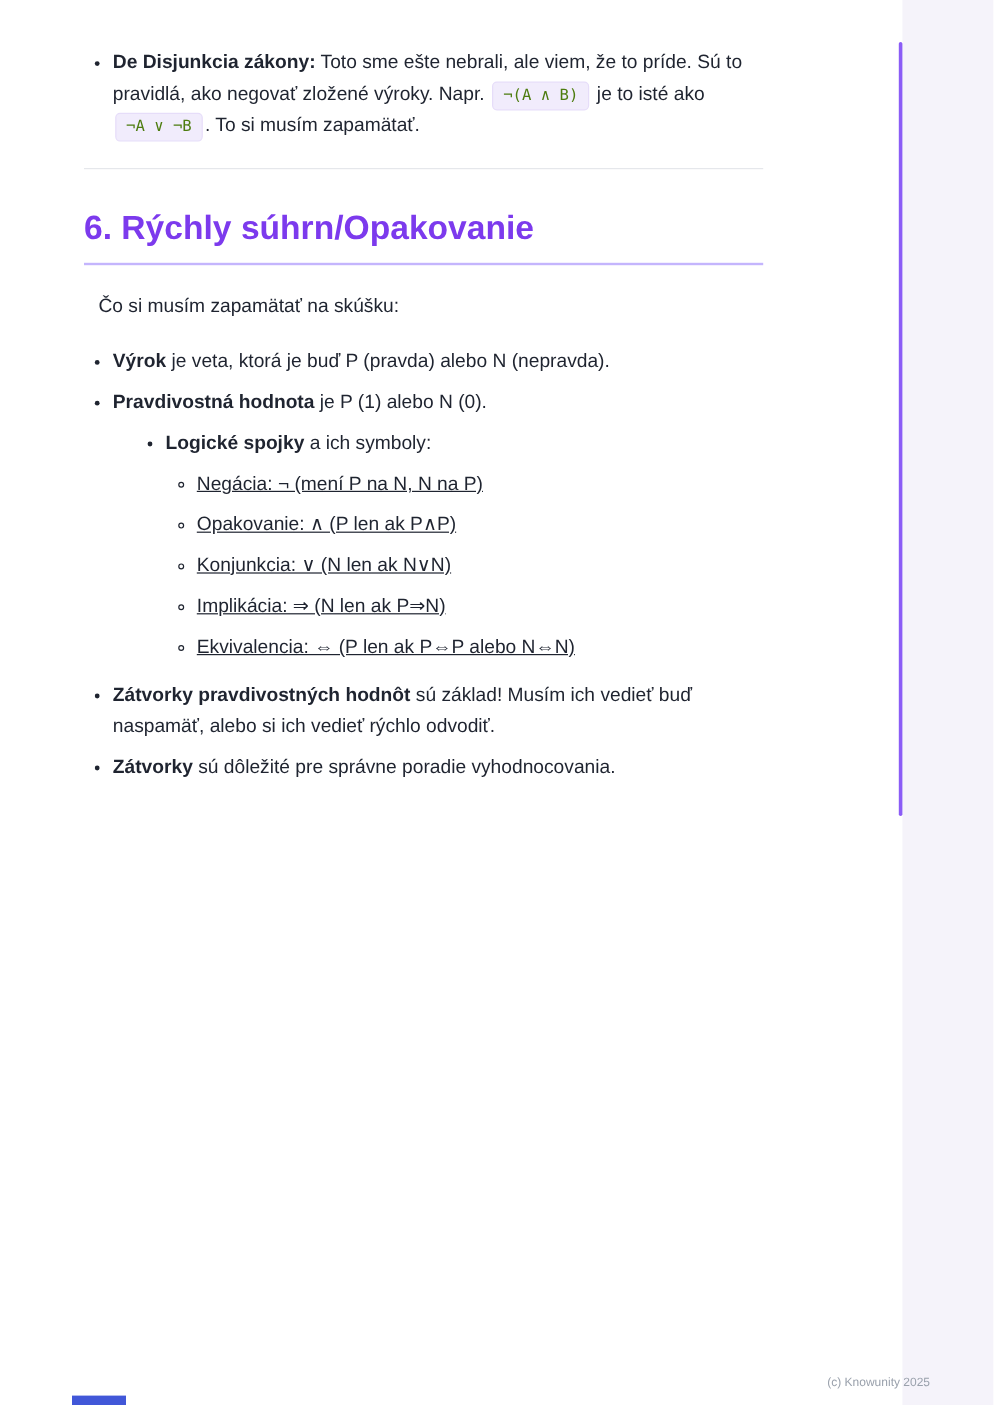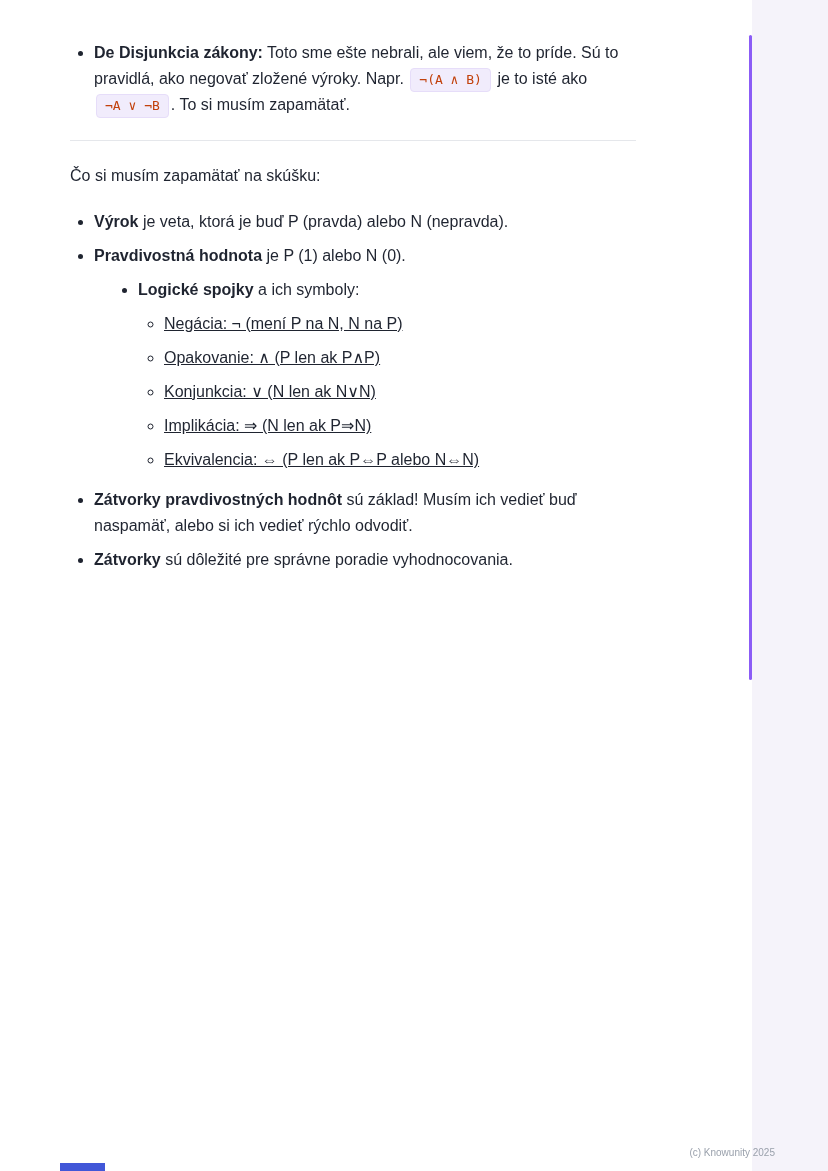--- a/index.html
+++ b/index.html
@@ -37,7 +37,7 @@
     font-family: "DejaVu Sans Mono", monospace;
     font-size: 13px;
     line-height: 18px;
-    color: #c2410c;
+    color: #4d7c0f;
     background: #F1ECFC;
     border: 1px solid #E6DDF9;
     border-radius: 4px;

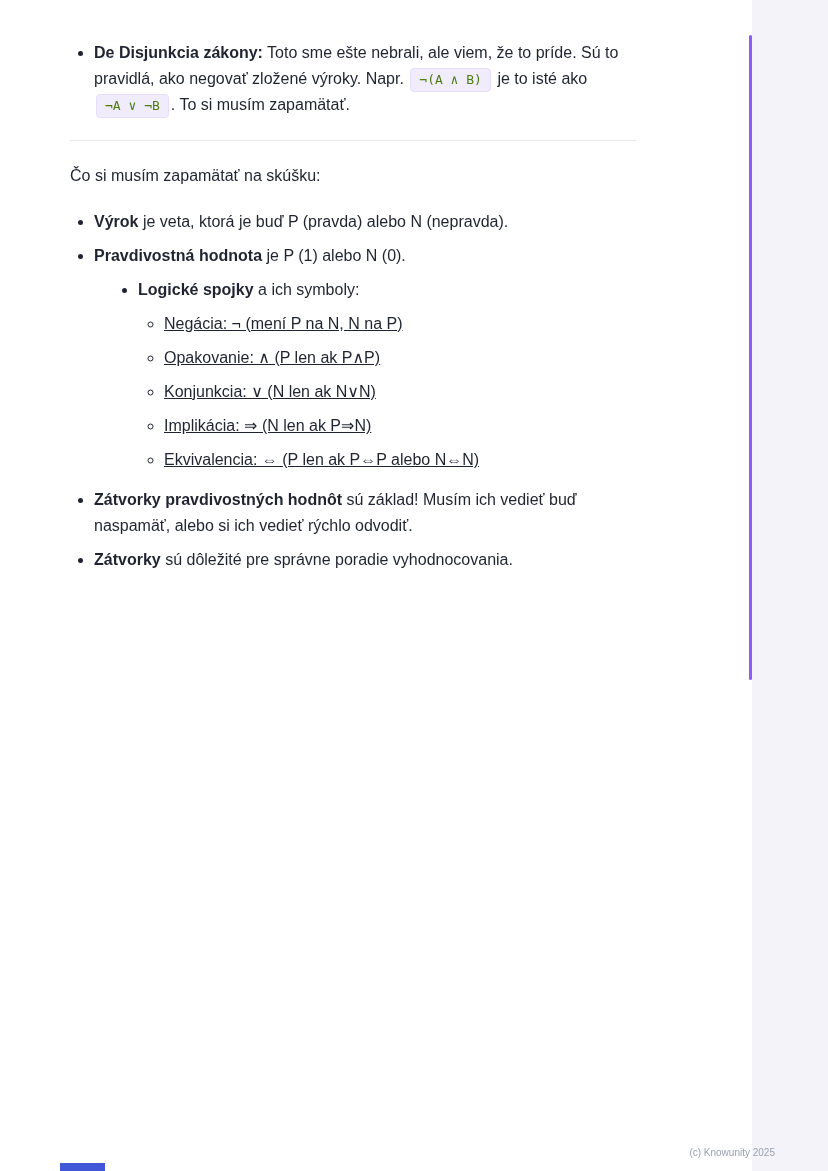--- a/index.html
+++ b/index.html
@@ -126,6 +126,7 @@
 
     <hr class="divider">
 
+    <h1 class="heading">6. Rýchly súhrn/Opakovanie</h1>
 
     <p class="intro">Čo si musím zapamätať na skúšku:</p>
 

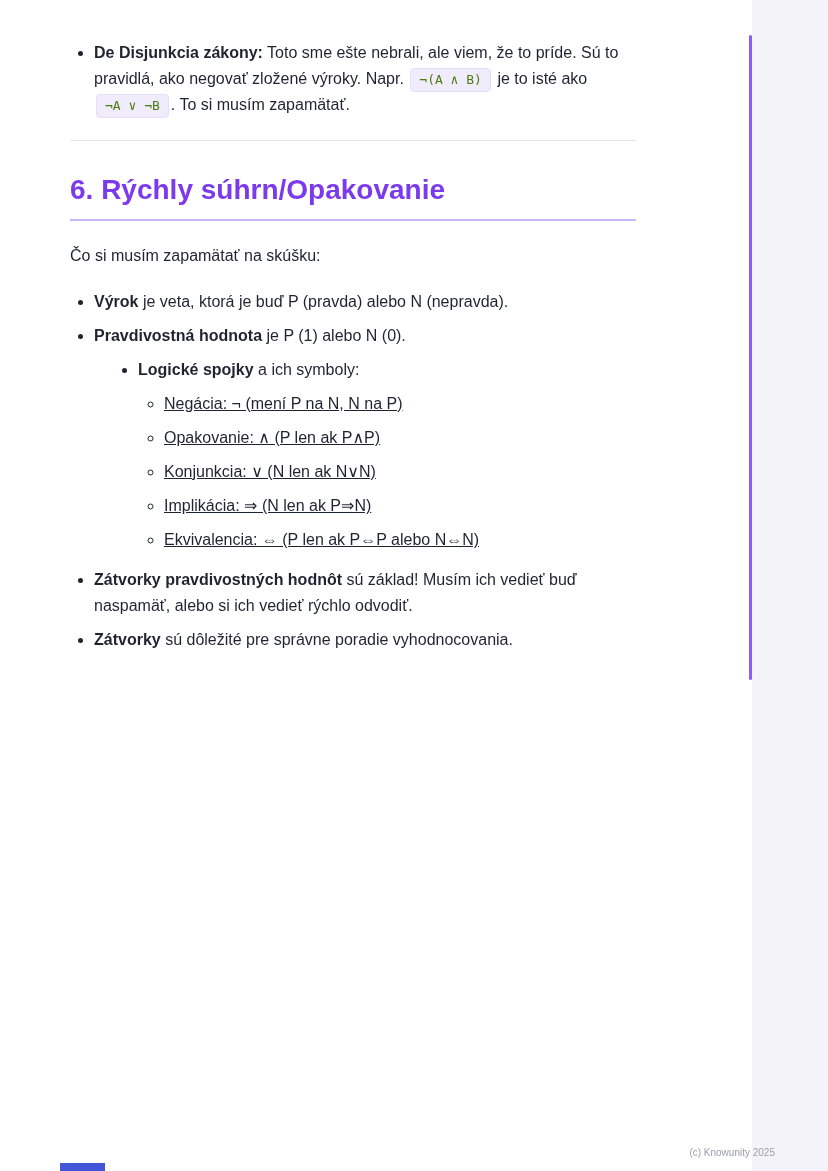--- a/index.html
+++ b/index.html
@@ -61,7 +61,7 @@
     border-bottom: 2px solid #C4B5FD;
   }
   p.intro {
-    margin: 22px 0 0 0;
+    margin: 22px 0 0 12px;
   }
   ul.main-list {
     margin: 20px 0 0 0;

